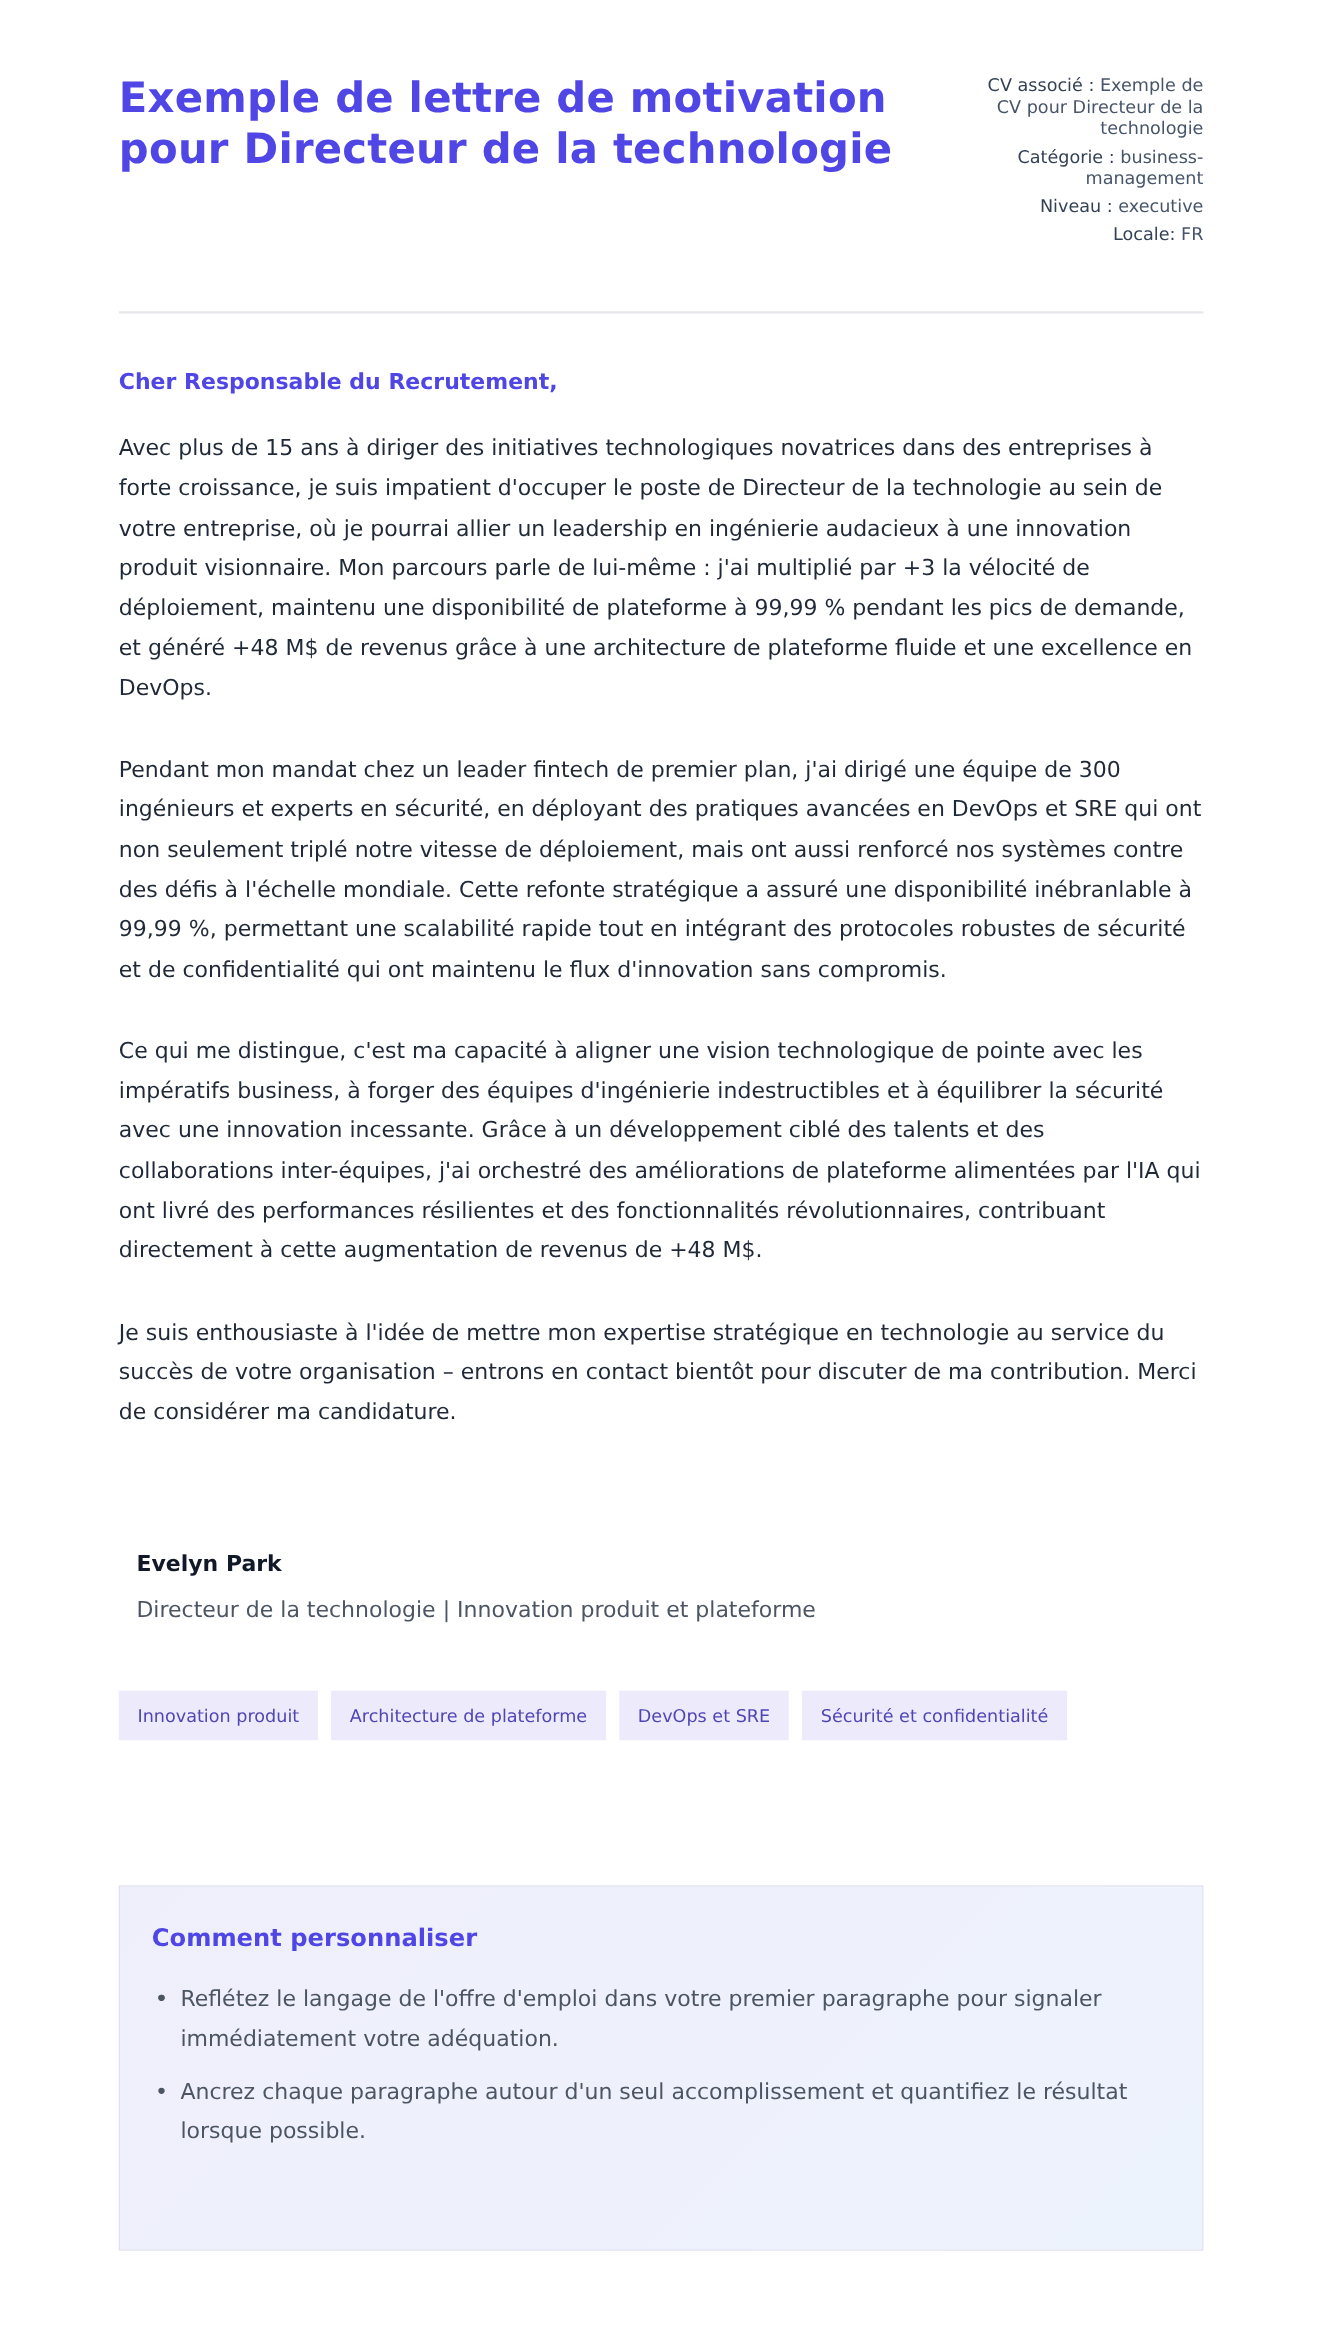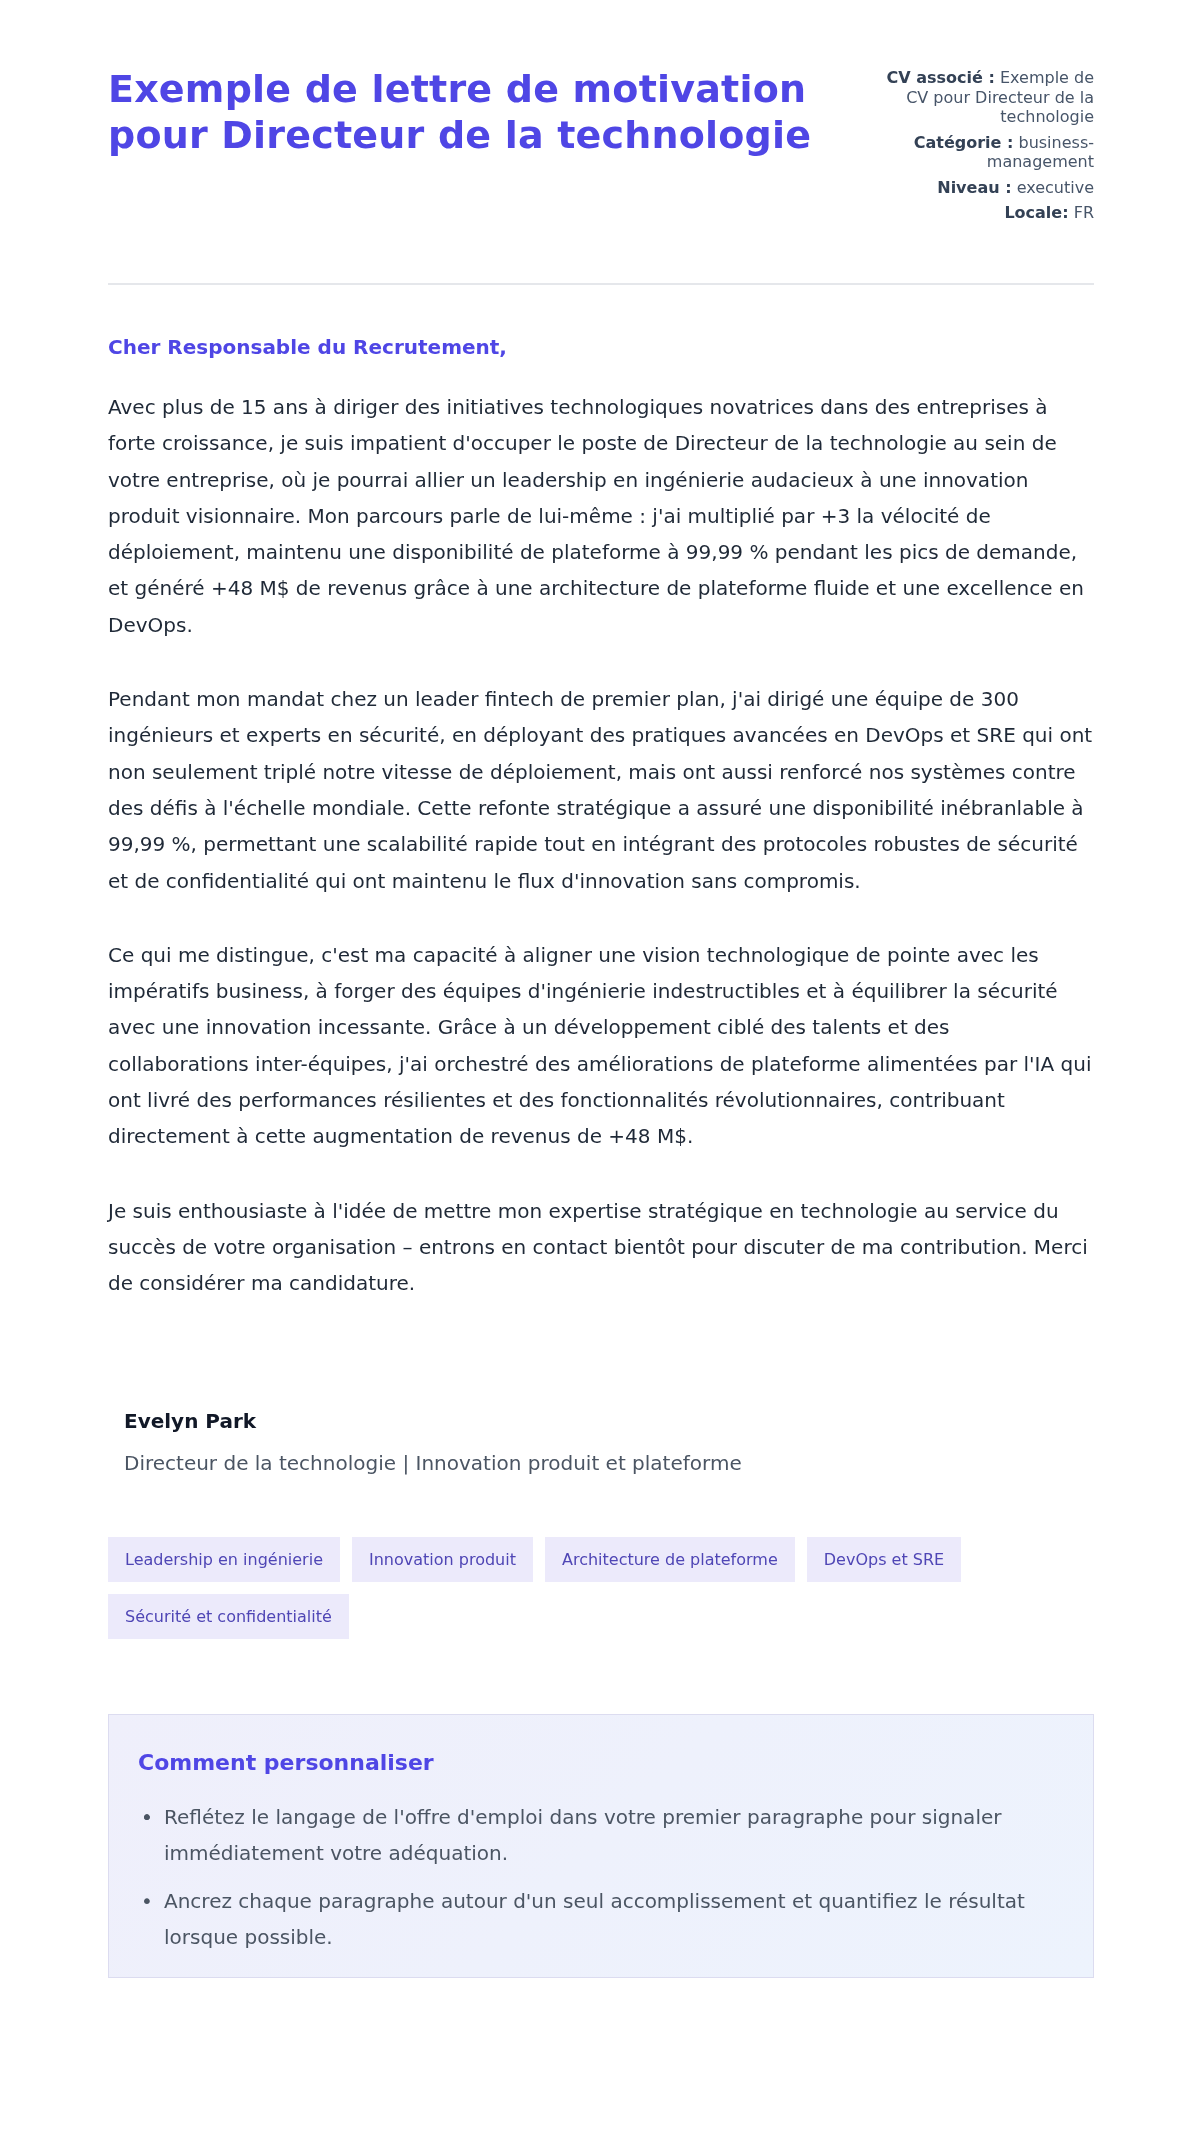--- a/index.html
+++ b/index.html
@@ -14,7 +14,7 @@
 
   .meta { position: absolute; right: 0; top: 2px; width: 210px; text-align: right; font-size: 16px; line-height: 19.5px; color: #475569; }
   .meta-item { margin-bottom: 6px; }
-  .meta-key { font-weight: bold; color: #334155; }
+  .meta-key { font-weight: normal; color: #334155; }
 
   .divider { position: absolute; left: 0; top: 283px; width: 986px; height: 2px; background: #e5e7eb; }
 

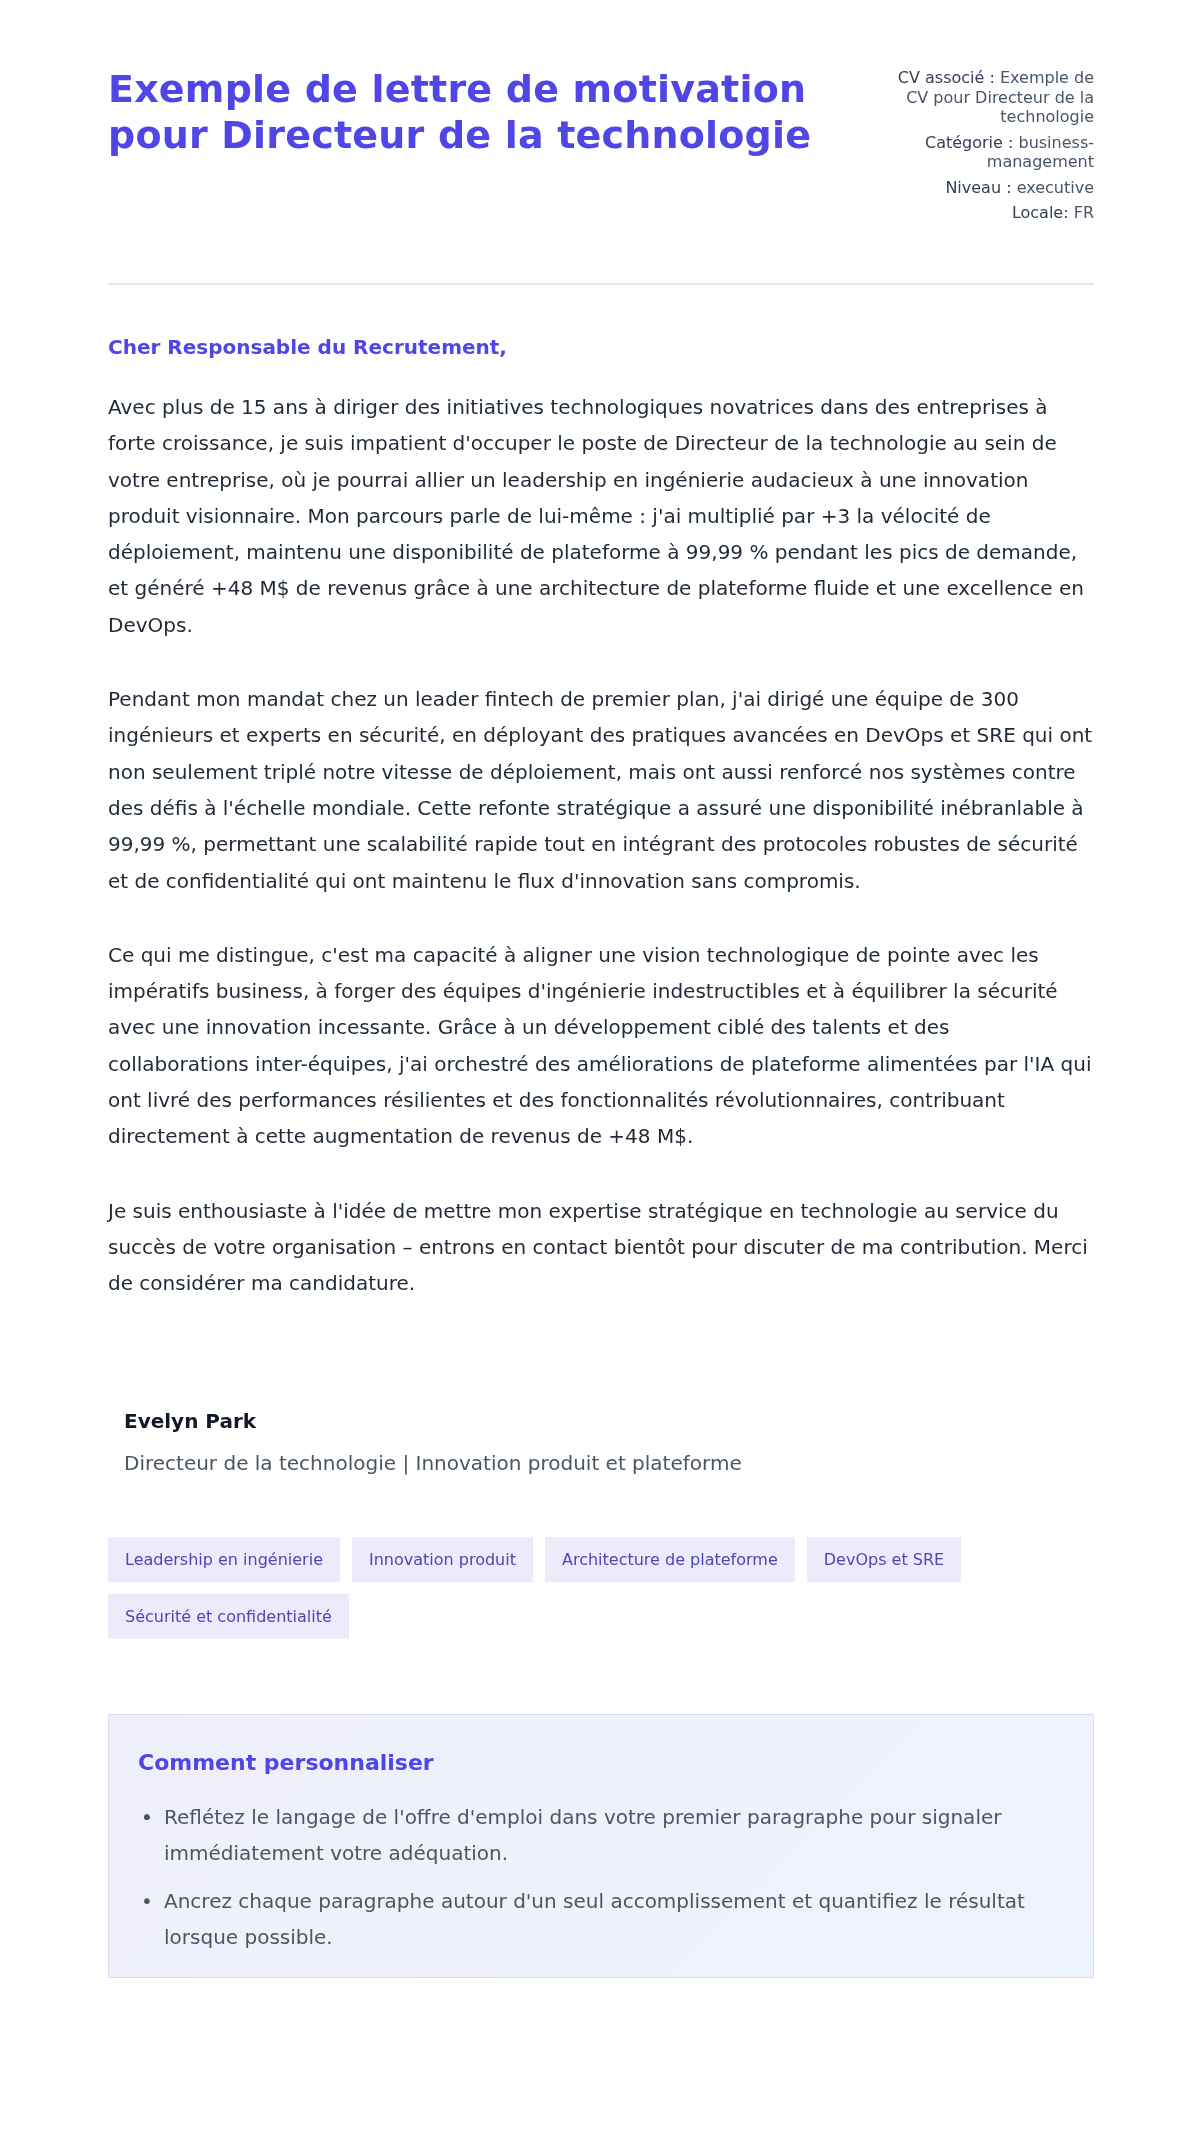--- a/index.html
+++ b/index.html
@@ -82,7 +82,6 @@
   </div>
 
   <div class="tags">
-    <span class="tag">Leadership en ingénierie</span>
     <span class="tag">Innovation produit</span>
     <span class="tag">Architecture de plateforme</span>
     <span class="tag">DevOps et SRE</span>

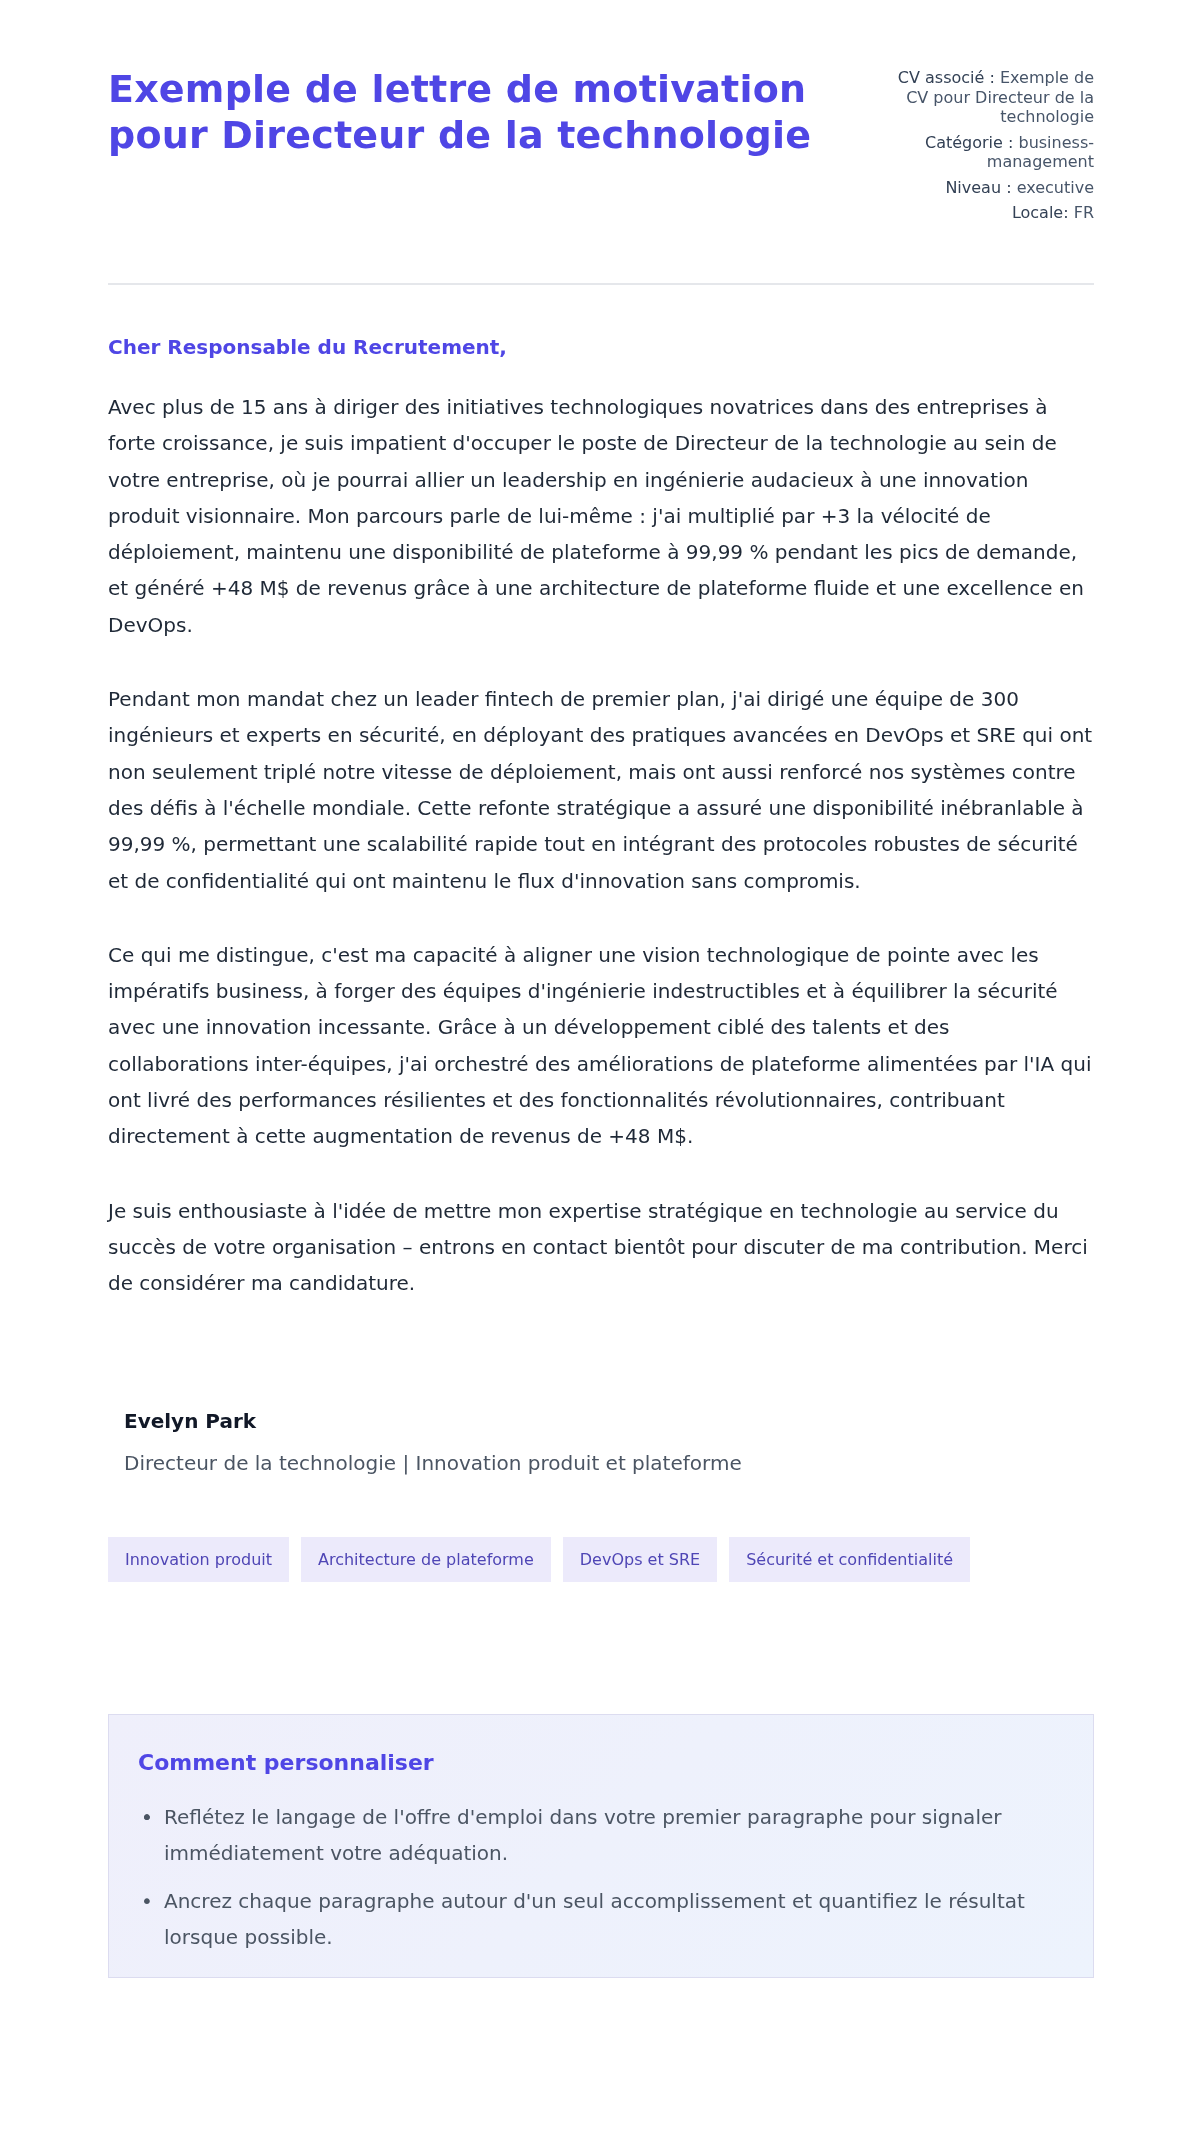--- a/index.html
+++ b/index.html
@@ -30,7 +30,7 @@
   .tags { position: absolute; left: 0; top: 1537px; width: 986px; display: flex; flex-wrap: wrap; gap: 12px 12px; }
   .tag { background: #eceafb; color: #4f46b5; font-size: 16px; height: 45px; line-height: 45px; padding: 0 17px; }
 
-  .tips { position: absolute; left: 0; top: 1714px; width: 986px; height: 264px; border: 1px solid #dcdcf0; background: linear-gradient(135deg, #efeffb 0%, #edf3fd 100%); padding: 34px 29px; }
+  .tips { position: absolute; left: 0; top: 1714px; width: 986px; height: 332px; border: 1px solid #dcdcf0; background: linear-gradient(135deg, #efeffb 0%, #edf3fd 100%); padding: 34px 29px; }
   .tips-title { font-size: 22px; font-weight: bold; color: #4f46e5; line-height: 28px; margin-bottom: 22px; }
   .tips-list { list-style: none; }
   .tips-item { position: relative; padding-left: 26px; font-size: 20px; line-height: 36px; color: #4b5563; margin-bottom: 12px; }

